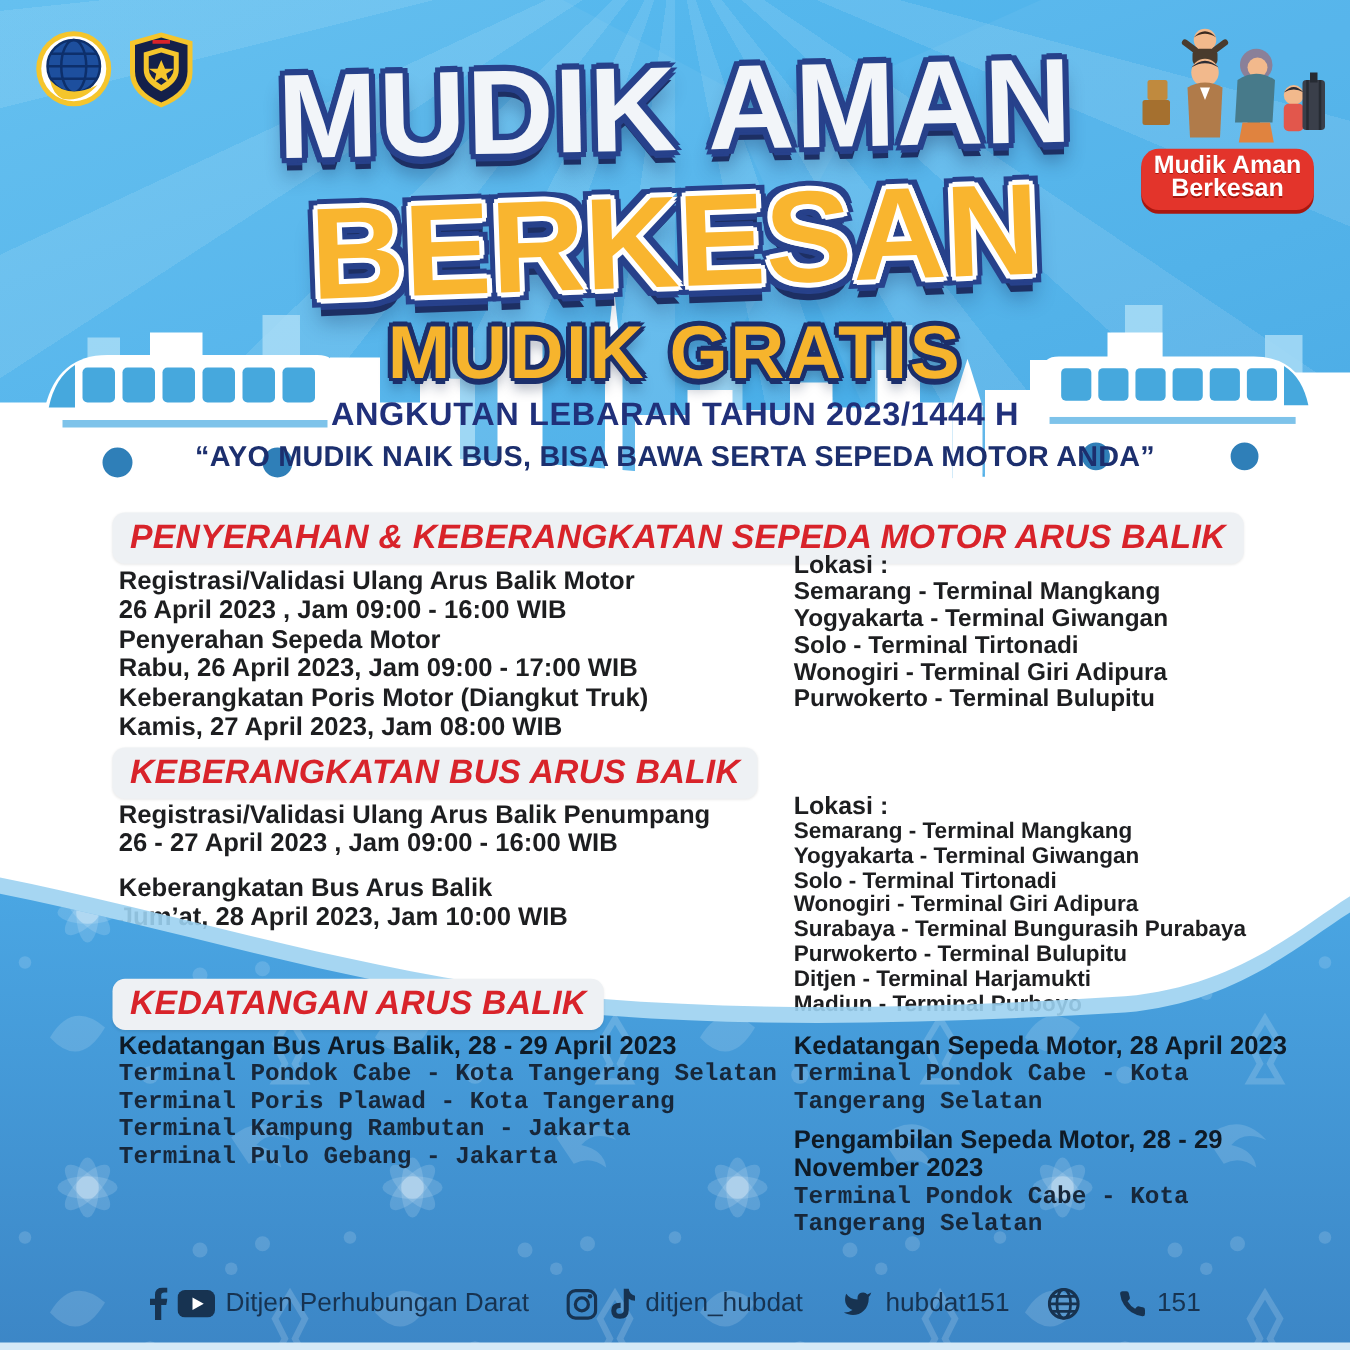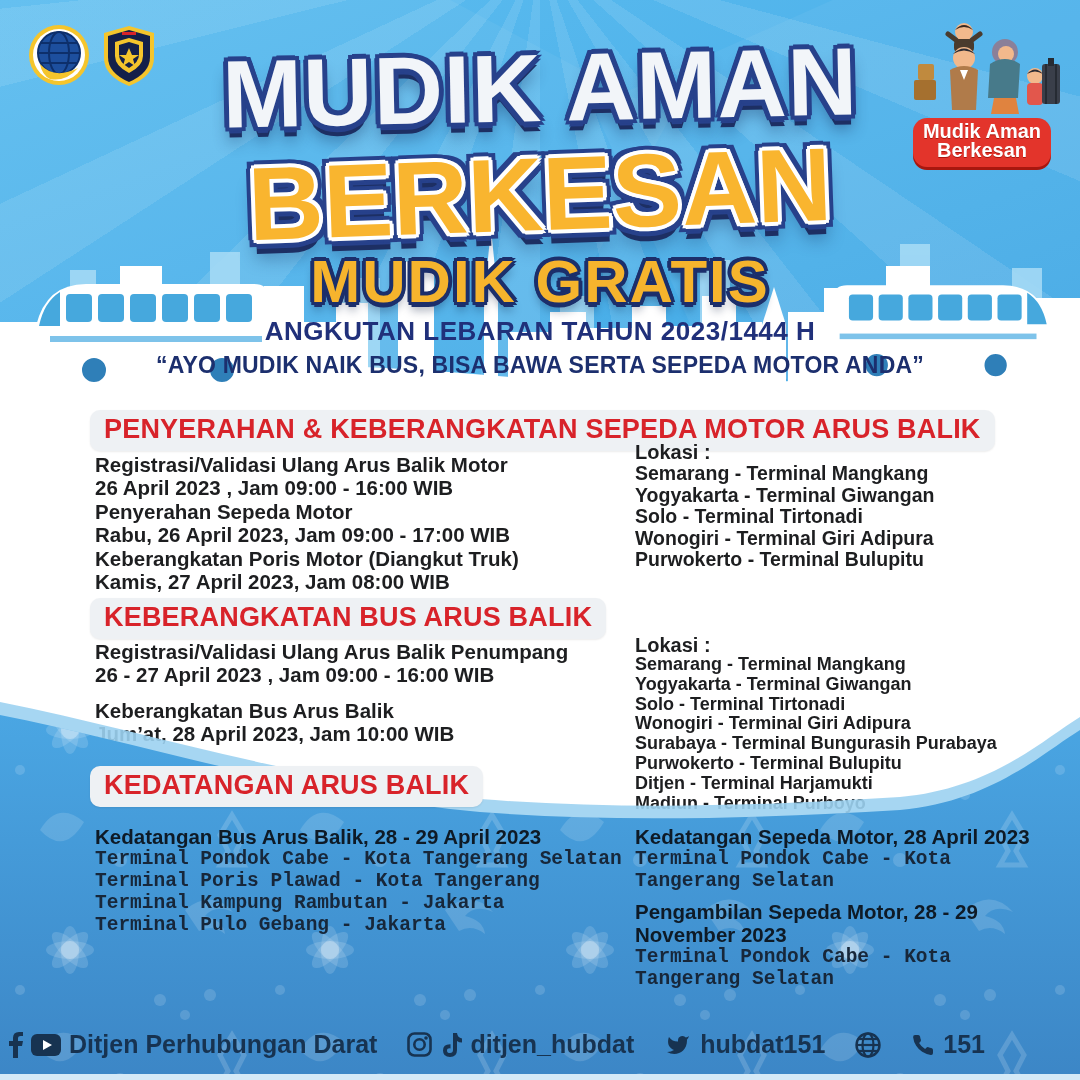--- a/index.html
+++ b/index.html
@@ -59,7 +59,7 @@
   
   .pill{position:absolute;display:inline-block;background:#eef1f4;border-radius:10px;
     padding:4px 14px 6px;color:#d8232a;font-weight:bold;font-size:27px;letter-spacing:.2px;z-index:5;
-    box-shadow:0 1px 2px rgba(0,0,0,.08);}
+    box-shadow:0 1px 2px rgba(0,0,0,.08);font-style:italic;}
   .s1-head{left:90px;top:410px;}
   .s2-head{left:90px;top:598px;}
   .s3-head{left:90px;top:766px;z-index:7;}

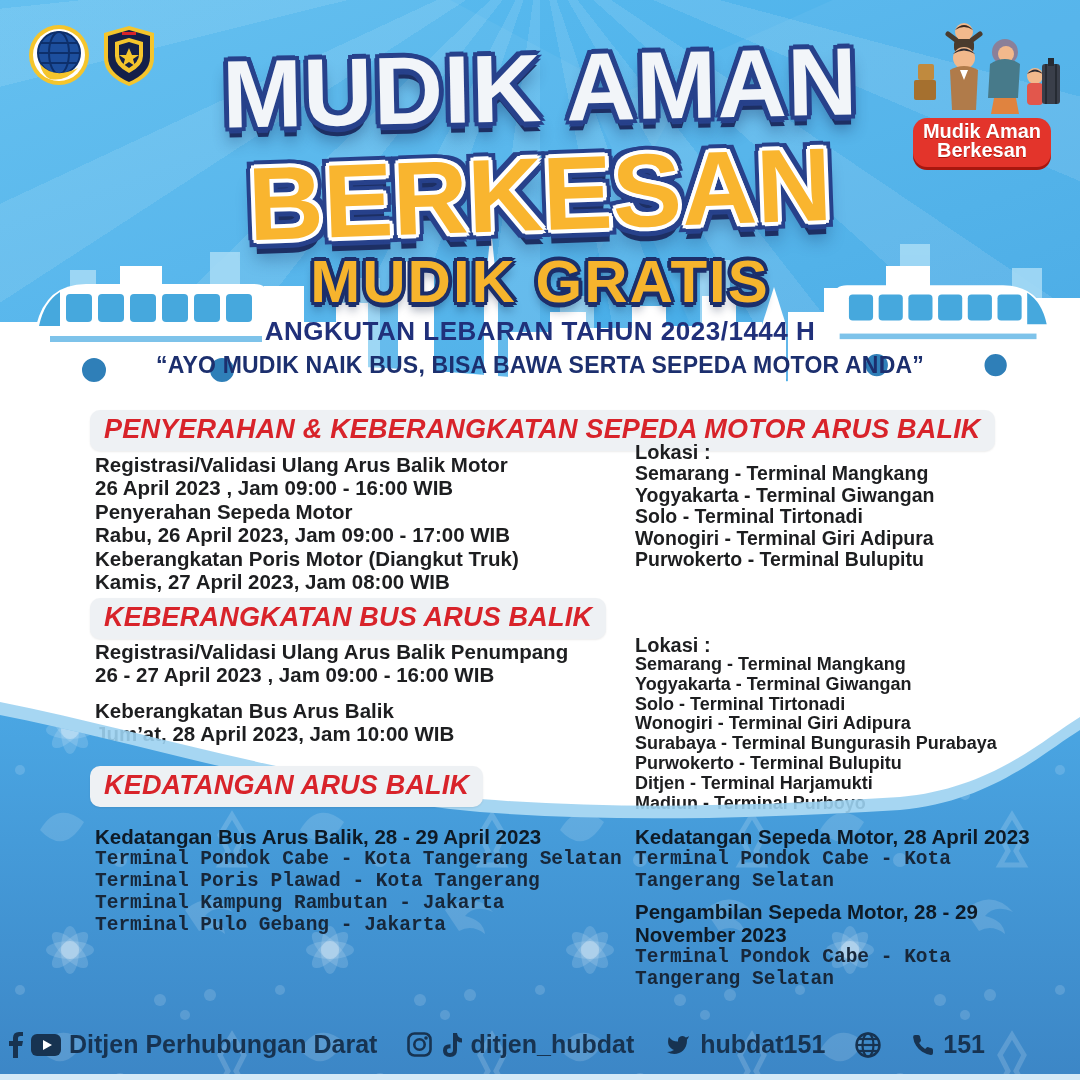--- a/index.html
+++ b/index.html
@@ -62,7 +62,7 @@
     box-shadow:0 1px 2px rgba(0,0,0,.08);font-style:italic;}
   .s1-head{left:90px;top:410px;}
   .s2-head{left:90px;top:598px;}
-  .s3-head{left:90px;top:766px;z-index:7;}
+  .s3-head{left:90px;top:783px;z-index:7;}
 
   .col{position:absolute;z-index:5;}
   .s1-left{left:95px;top:453px;width:540px;}

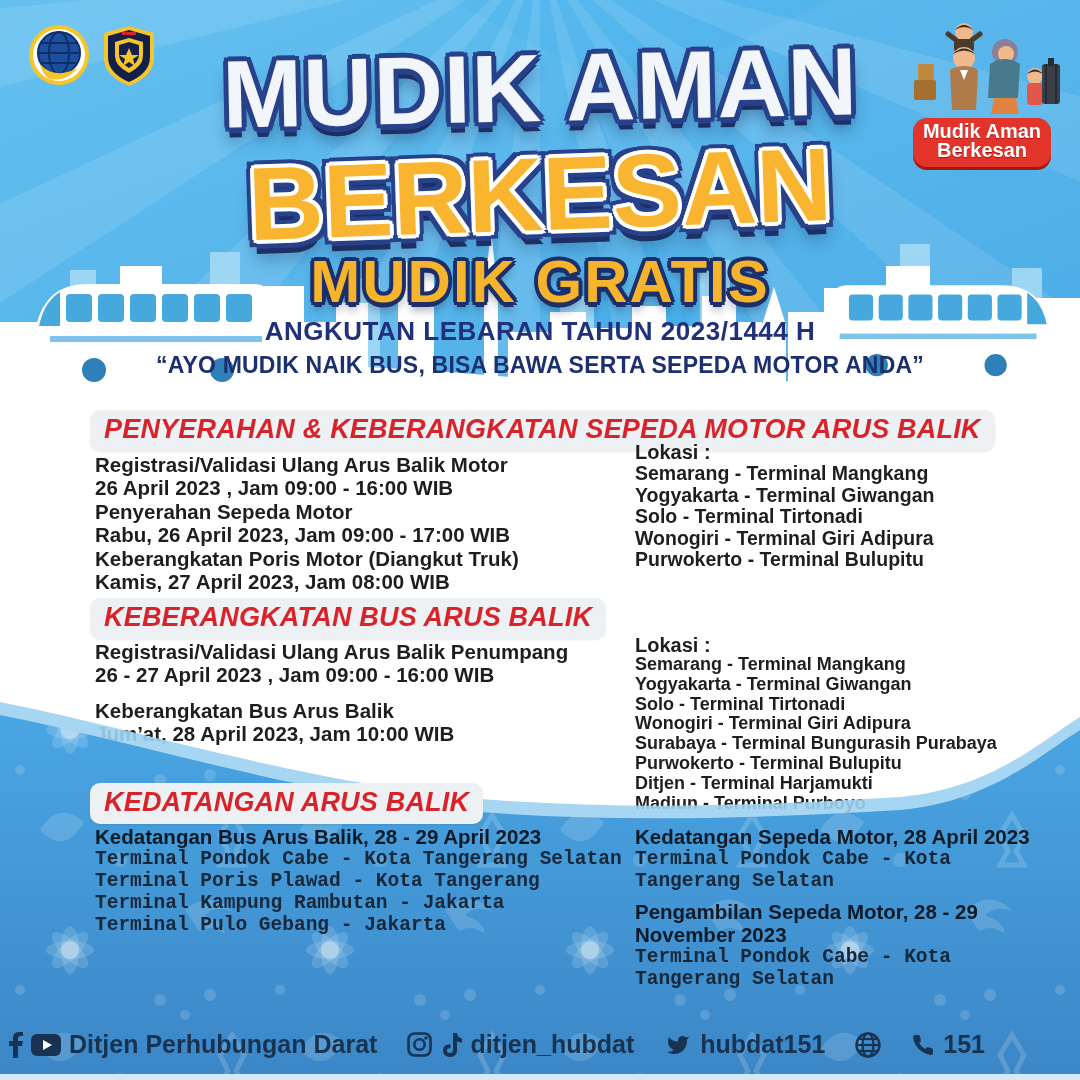--- a/index.html
+++ b/index.html
@@ -86,8 +86,8 @@
 
   
   .blue-wave{position:absolute;left:0;top:660px;width:1080px;height:420px;z-index:6;}
-  .footer{position:absolute;left:0;right:0;top:1030px;z-index:8;display:flex;
-    align-items:center;gap:14px;color:#173351;font-weight:bold;font-size:25px;}
+  .footer{position:absolute;left:0;right:0;top:1030px;z-index:8;display:flex;justify-content:center;
+    align-items:center;gap:14px;color:#173351;font-weight:normal;font-size:21px;}
   .f-item{display:flex;align-items:center;gap:8px;margin:0 8px;}
   .f-item svg{display:block;}
   .bottom-edge{position:absolute;left:0;bottom:0;width:1080px;height:6px;background:#d4e9f7;z-index:9;}

